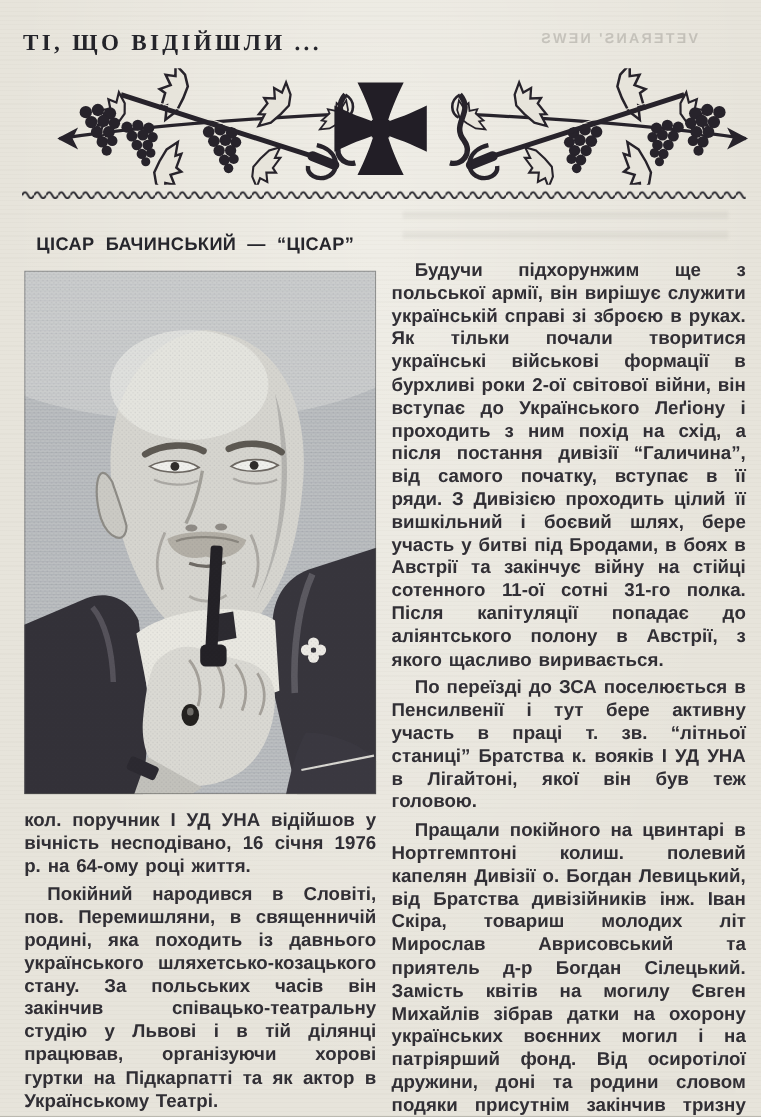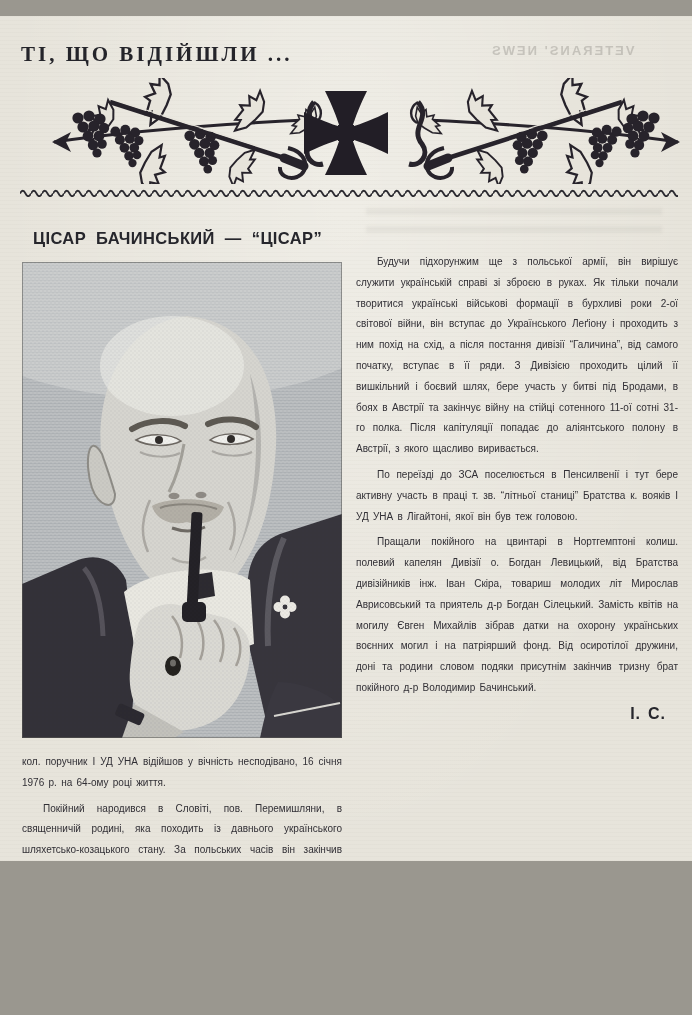--- a/index.html
+++ b/index.html
@@ -4,7 +4,7 @@
 <style>
   html,body{margin:0;padding:0;background:#9a978f;}
   .page{
-    position:relative;width:692px;height:845px;margin:16px auto;overflow:hidden;
+    position:relative;width:692px;height:1015px;margin:0 auto;overflow:hidden;
     background:#e7e4db;
     background-image:
       repeating-linear-gradient(0deg, rgba(120,115,100,0.03) 0 1px, rgba(0,0,0,0) 1px 4px),

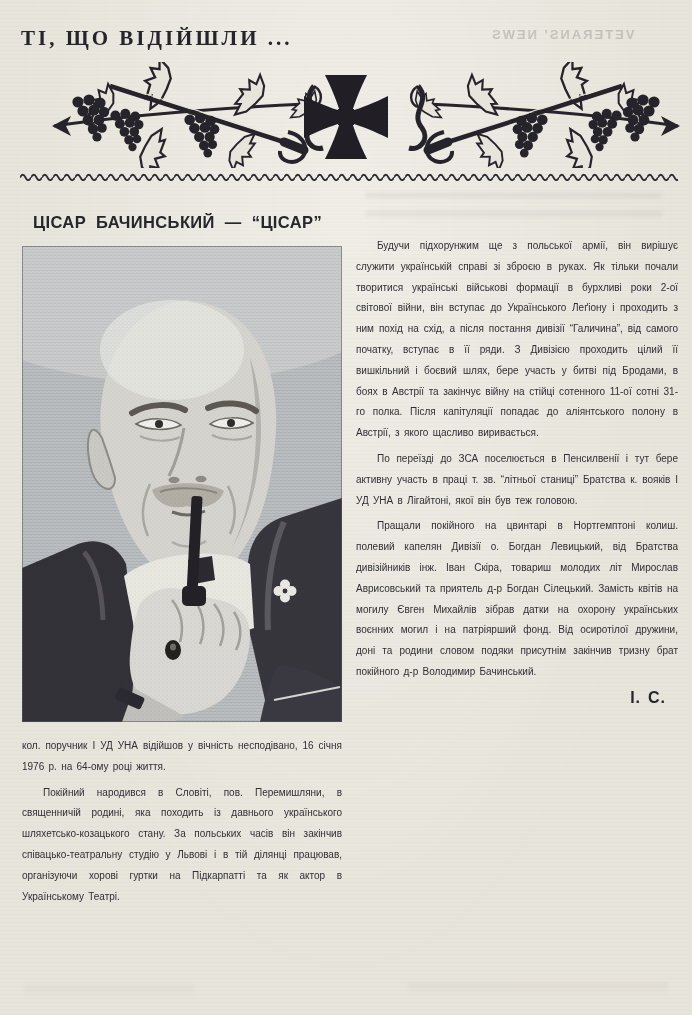--- a/index.html
+++ b/index.html
@@ -45,8 +45,8 @@
   .photo-frame{width:320px;height:476px;line-height:0;}
   .photo-frame svg{display:block;}
   p{
-    font-size:10px;line-height:20.8px;text-align:justify;text-justify:inter-word;
-    margin:0;text-indent:21px;word-spacing:1.5px;color:#312f35;
+    font-size:17px;line-height:20.8px;text-align:justify;text-justify:inter-word;
+    margin:0;text-indent:21px;word-spacing:1.5px;color:#312f35;font-weight:bold;
   }
   p.caption{text-indent:0;margin-top:14px;}
   .col-left p.body-par{margin-top:5px;}

